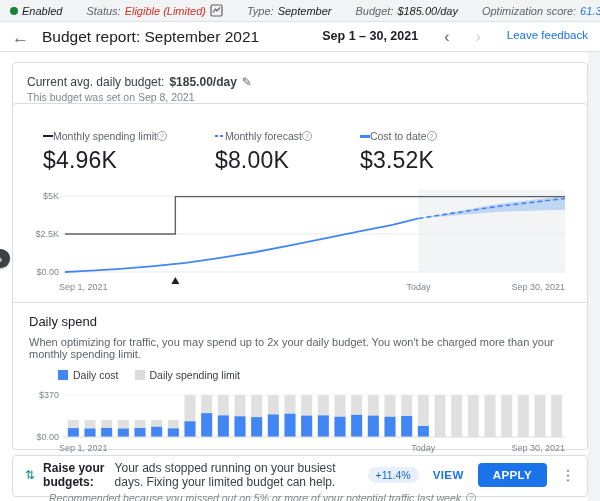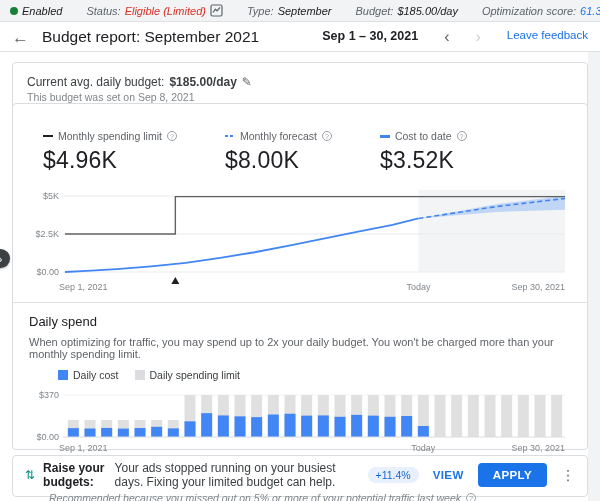--- a/index.html
+++ b/index.html
@@ -45,7 +45,7 @@
   .sec1 { padding:12px 16px 0 16px; }
   .sec-title { font-size:13px; font-weight:500; color:#202124; }
   .metrics { display:flex; gap:48px; margin:14px 0 0 14px; }
-  .metric-label { display:flex; align-items:center; gap:5px; font-size:10.5px; color:#5f6368; }
+  .metric-label { display:flex; align-items:center; font-size:10.5px; color:#5f6368; }
   .metric-value { font-size:23px; color:#202124; margin-top:5px; letter-spacing:.2px; }
   .sw { display:inline-block; }
   .sw-limit { width:10px; height:2px; background:#202124; }

